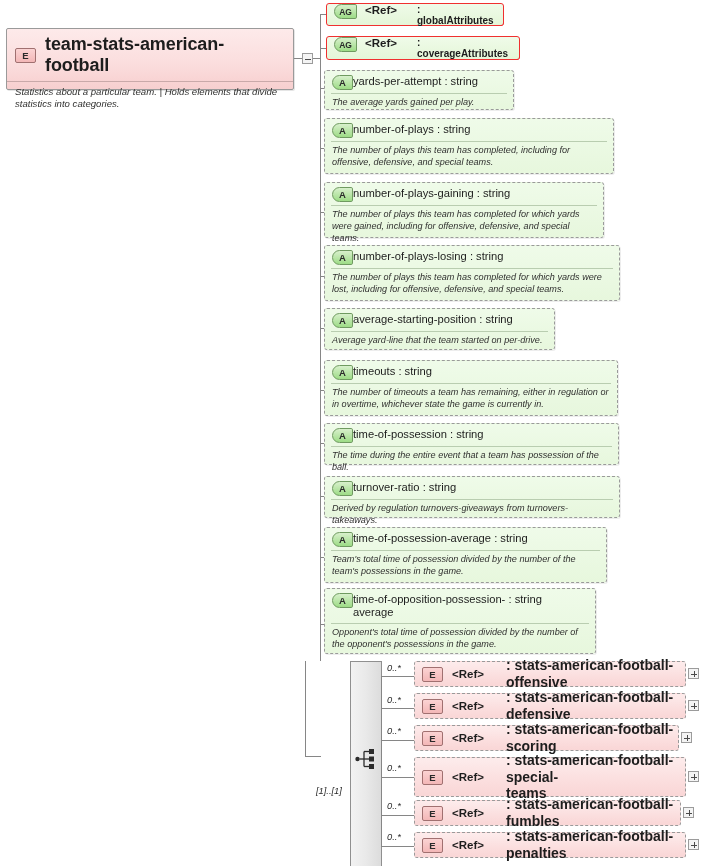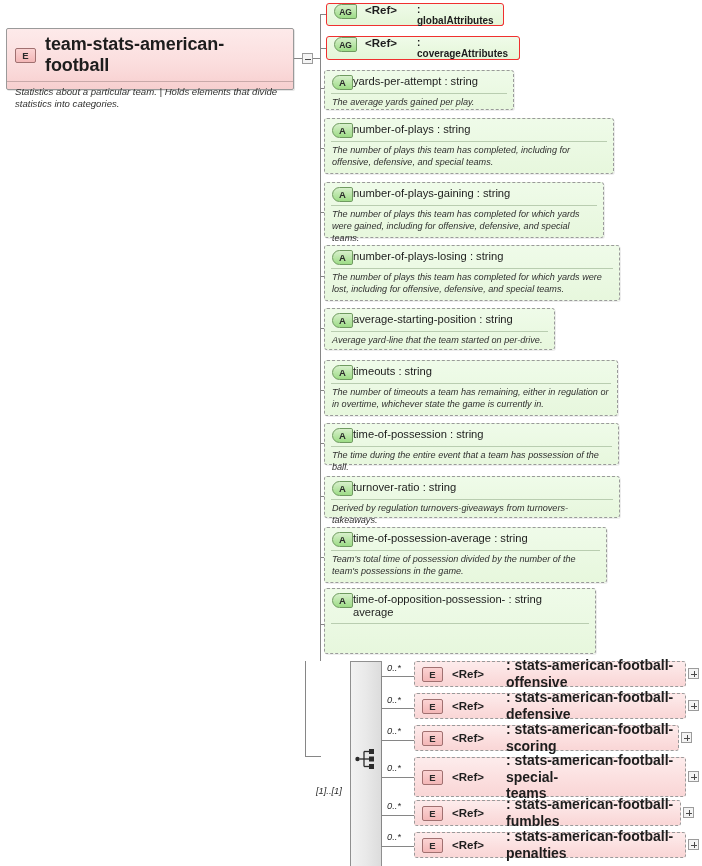--- a/index.html
+++ b/index.html
@@ -284,6 +284,7 @@
     </span>
   </div>
   <div class="attr-rule" style="margin-top:2px;"></div>
+  <div class="attr-doc">Opponent's total time of possession divided by the number of the opponent's possessions in the game.</div>
 </div>
 
 <div class="hline" style="left:305px;top:756px;width:16px;"></div>

